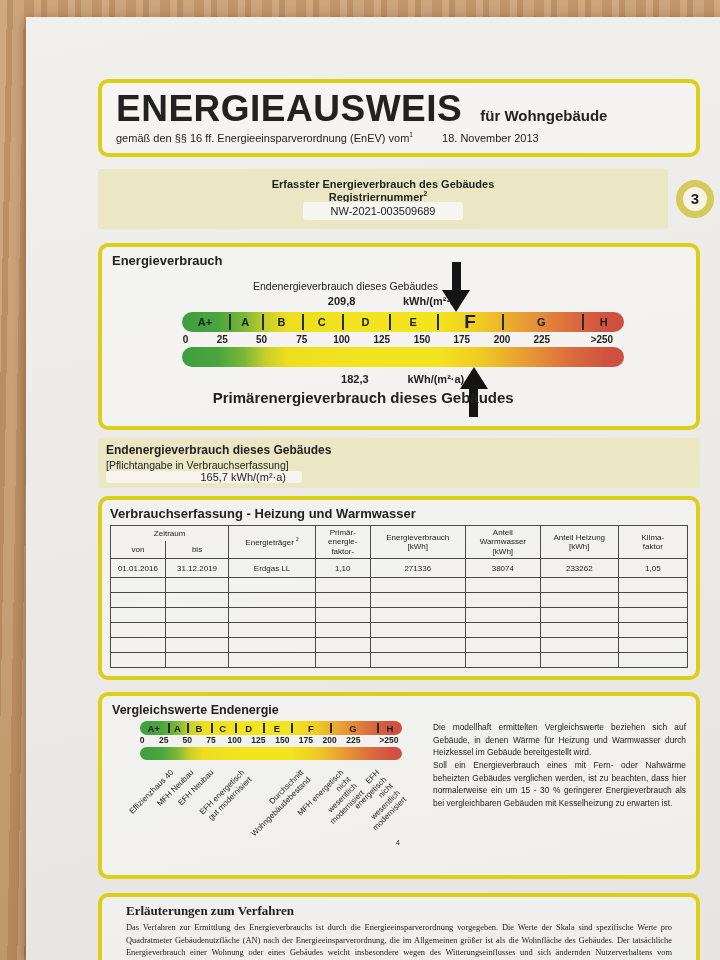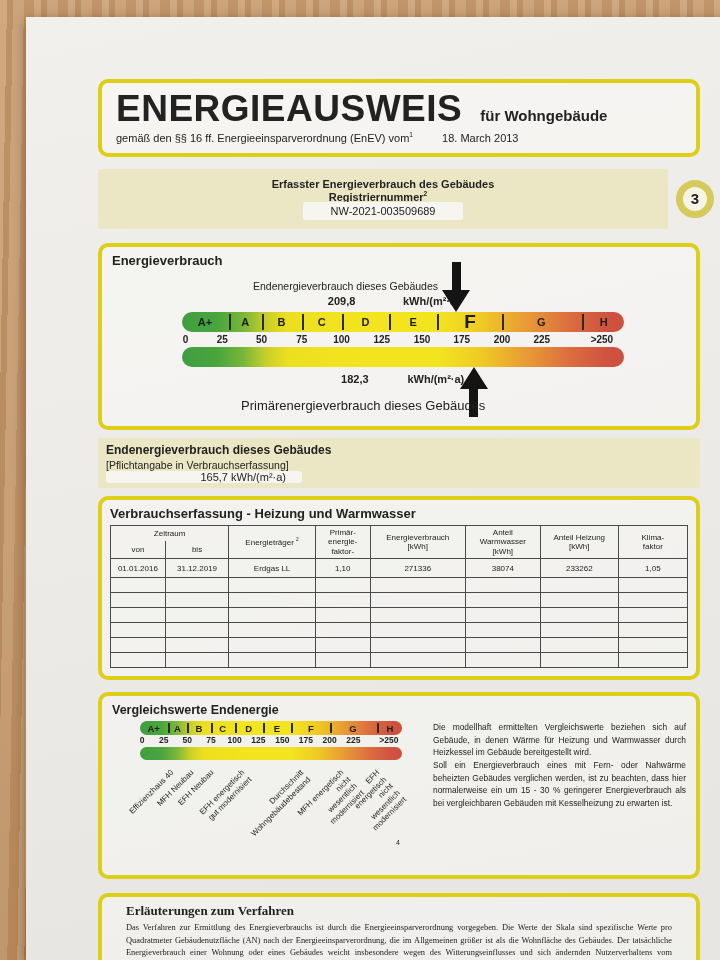--- a/index.html
+++ b/index.html
@@ -129,7 +129,7 @@
       </div>
       <div class="law-line">
         <span>gemäß den §§ 16 ff. Energieeinsparverordnung (EnEV) vom</span><sup>1</sup>
-        <span class="law-date">18. March 2013</span>
+        <span class="law-date">18. November 2013</span>
       </div>
     </div>
 

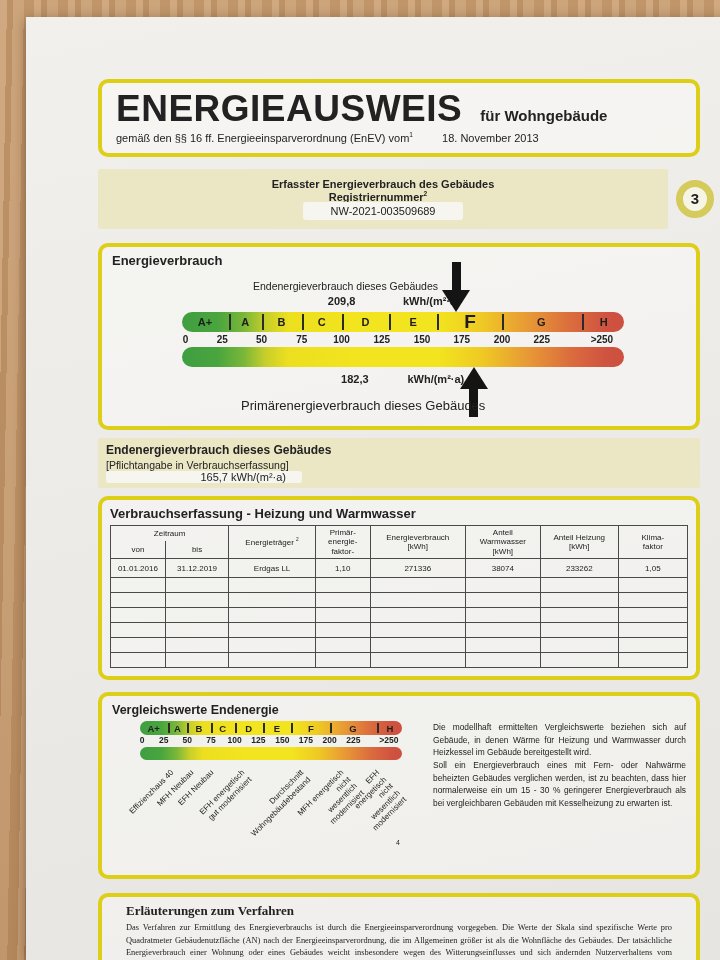--- a/index.html
+++ b/index.html
@@ -68,7 +68,7 @@
   .ev-botvalue{position:absolute;top:93px;width:100%;font-size:11px;font-weight:bold;}
   .ev-botvalue .v{position:absolute;left:36%;}
   .ev-botvalue .u{position:absolute;left:51%;}
-  .ev-botlabel{position:absolute;top:118px;left:41%;transform:translateX(-50%);font-size:13px;font-weight:normal;white-space:nowrap;}
+  .ev-botlabel{position:absolute;top:109px;left:41%;transform:translateX(-50%);font-size:15px;font-weight:bold;white-space:nowrap;}
 
   
   .fe-band{margin-top:8px;display:flex;align-items:stretch;padding:5px 8px;}

